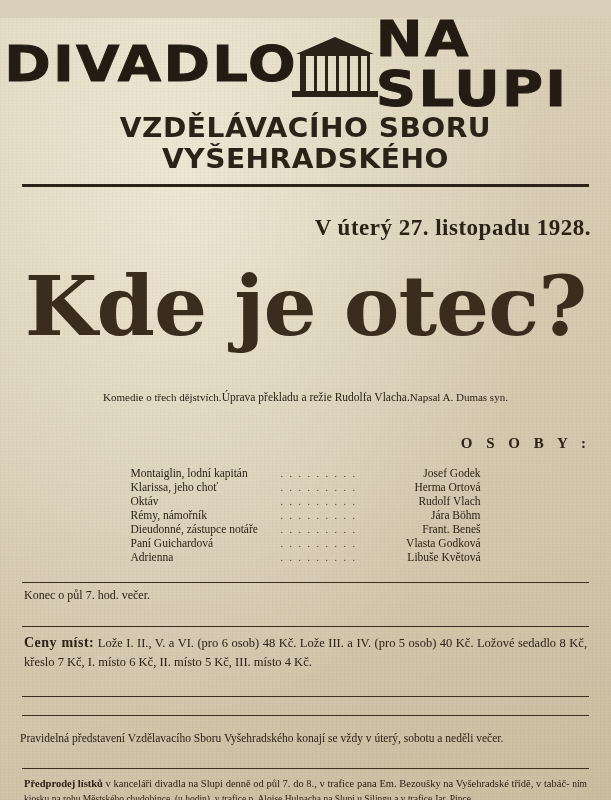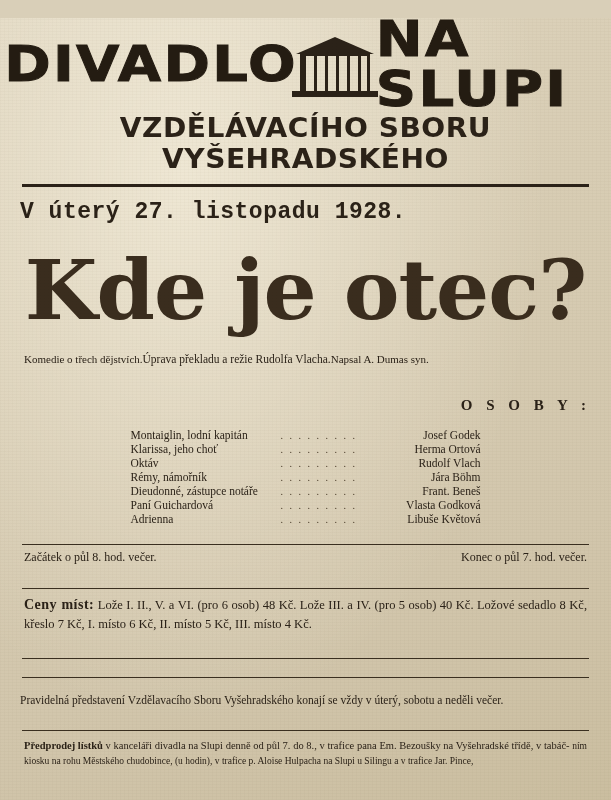--- a/index.html
+++ b/index.html
@@ -104,11 +104,11 @@
 
   
   .date-line {
-    text-align: left;
-    font-family: Liberation Mono, monospace;
+    text-align: right;
+    font-family: Liberation Serif, serif;
     font-weight: bold;
     font-size: 23px;
-    margin-top: 12px;
+    margin-top: 28px;
     letter-spacing: 0.5px;
   }
 

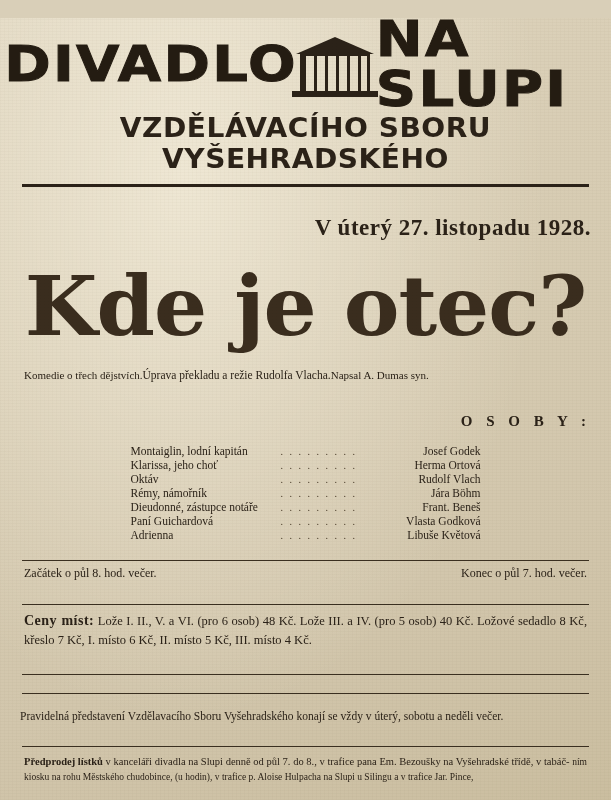--- a/index.html
+++ b/index.html
@@ -128,10 +128,10 @@
   
   .credits {
     display: flex;
-    justify-content: flex-start;
+    justify-content: center;
     align-items: flex-end;
     font-size: 11px;
-    margin-top: 20px;
+    margin-top: 42px;
     padding: 0 4px;
   }
   .credits .mid { font-size: 11.5px; }

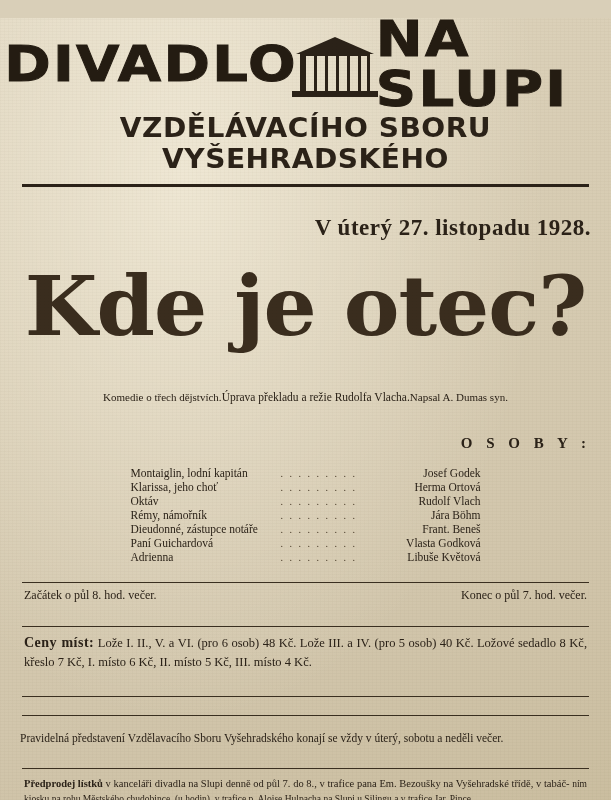--- a/index.html
+++ b/index.html
@@ -285,7 +285,6 @@
 
   <div class="rule-thin"></div>
   <div class="times">
-    <div>Začátek o půl 8. hod. večer.</div>
     <div>Konec o půl 7. hod. večer.</div>
   </div>
 

